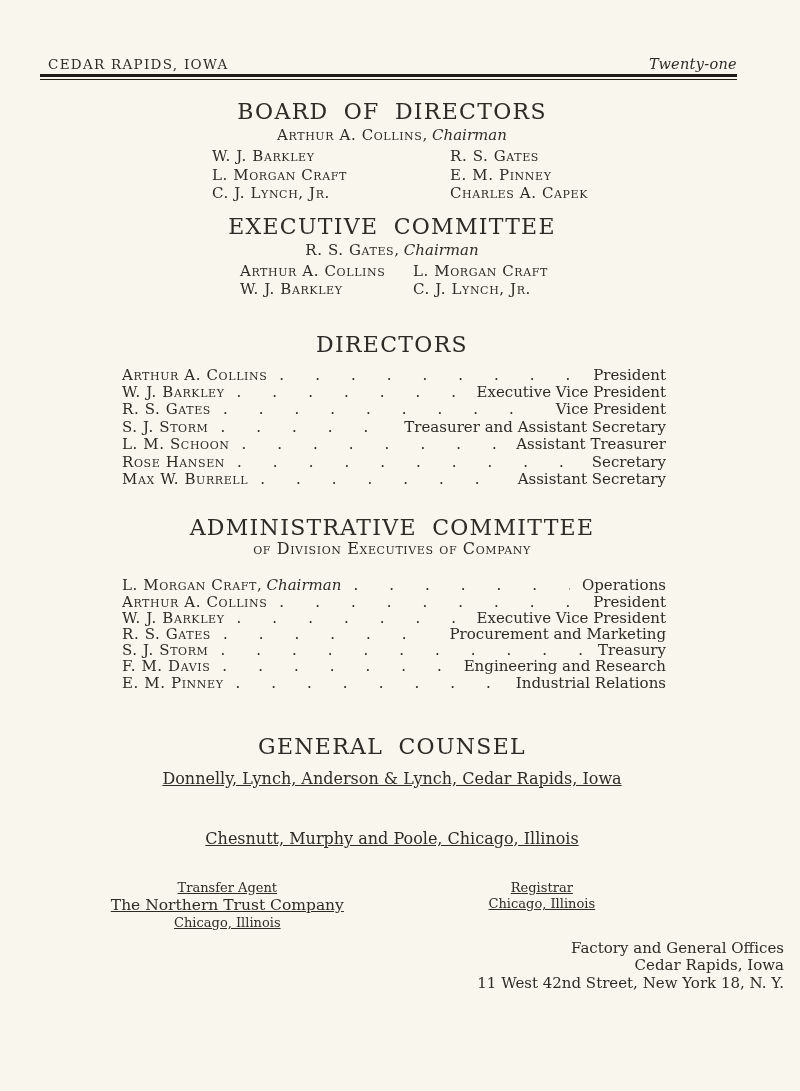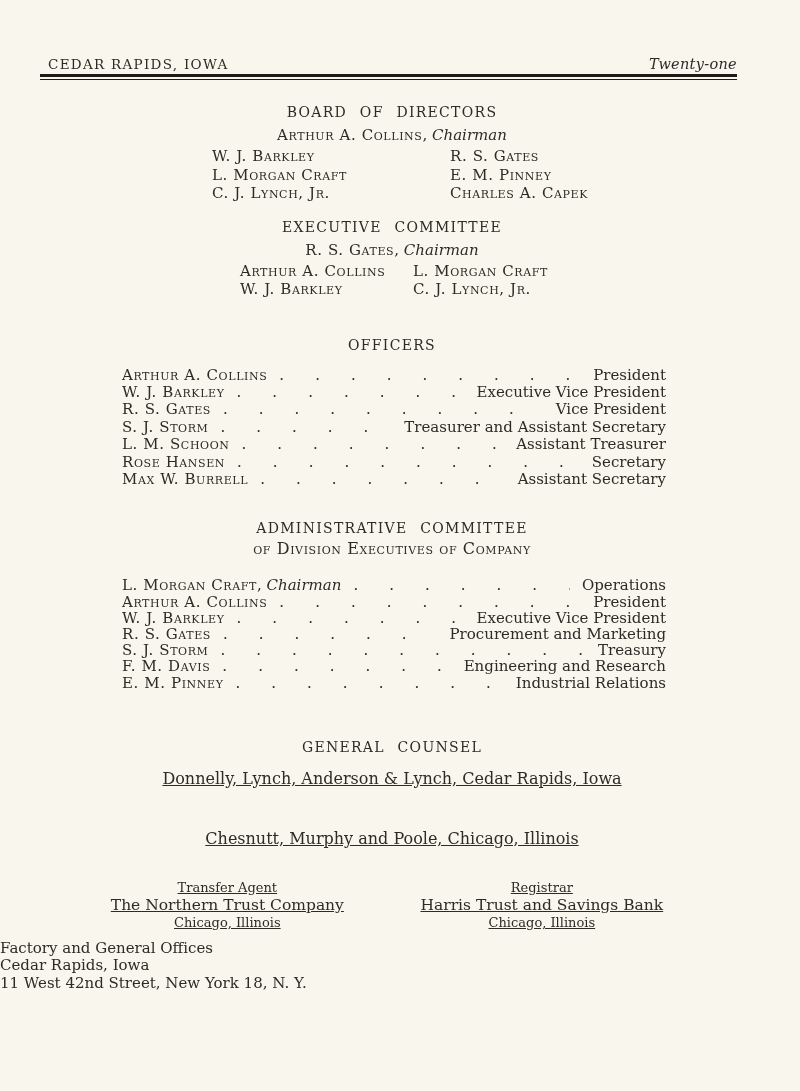--- a/index.html
+++ b/index.html
@@ -24,7 +24,7 @@
 
   
   .content { padding-right:16px; }
-  h2.h { margin:0; text-align:center; font-size:14px; font-weight:normal;
+  h2.h { margin:0; text-align:center; font-size:22px; font-weight:normal;
          letter-spacing:1.3px; word-spacing:7px; line-height:20px; }
   .sc { font-variant:small-caps; letter-spacing:0.6px; }
   em, .plain { font-variant:normal; letter-spacing:normal; }

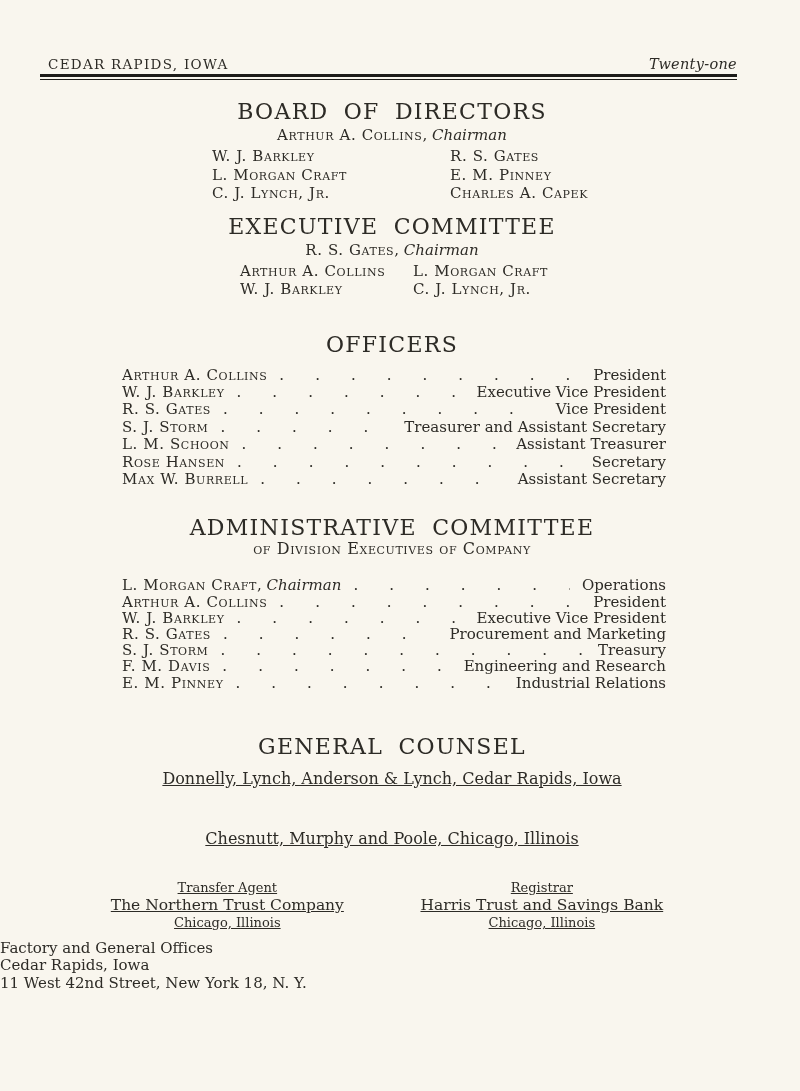--- a/index.html
+++ b/index.html
@@ -128,7 +128,7 @@
     </section>
 
     <section class="sec-officers">
-      <h2 class="h">OFFICERS</h2>
+      <h2 class="h">DIRECTORS</h2>
       <div class="rows">
           <div class="dotrow">
             <span class="name sc">Arthur A. Collins</span>

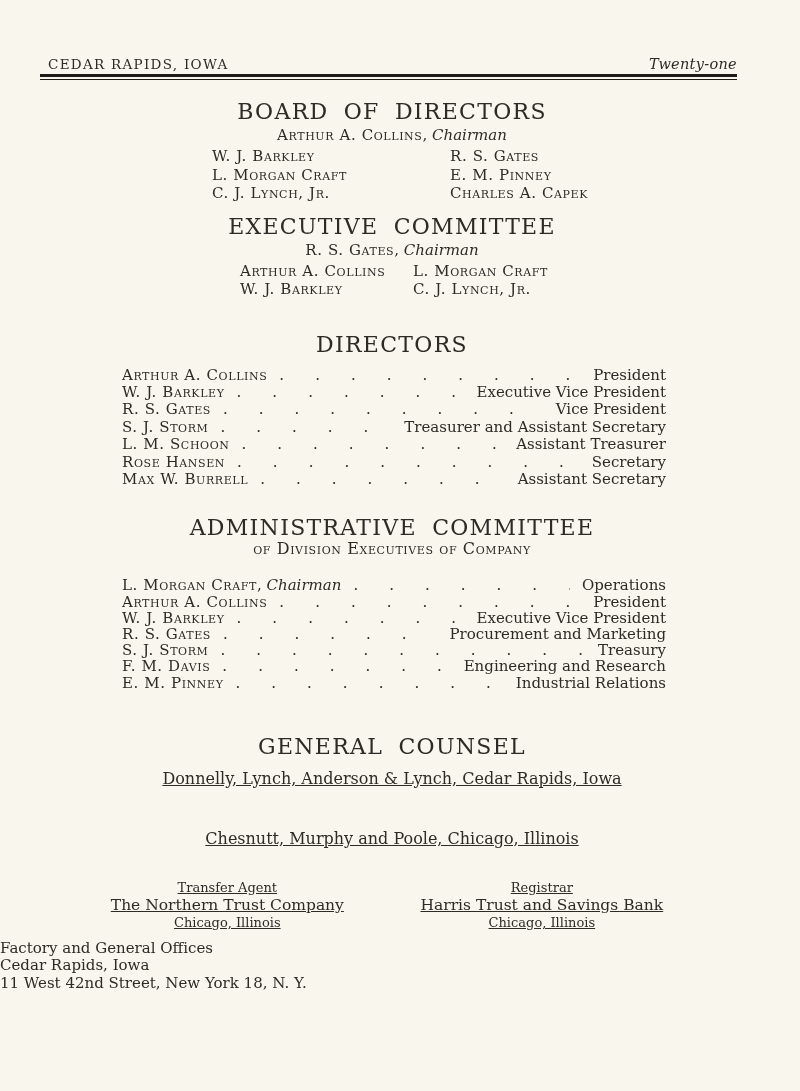--- a/index.html
+++ b/index.html
@@ -227,7 +227,6 @@
       </div>
       <div class="agent agent-right">
         <div class="agent-label">Registrar</div>
-        <div class="agent-name">Harris Trust and Savings Bank</div>
         <div class="agent-loc">Chicago, Illinois</div>
       </div>
     </section>

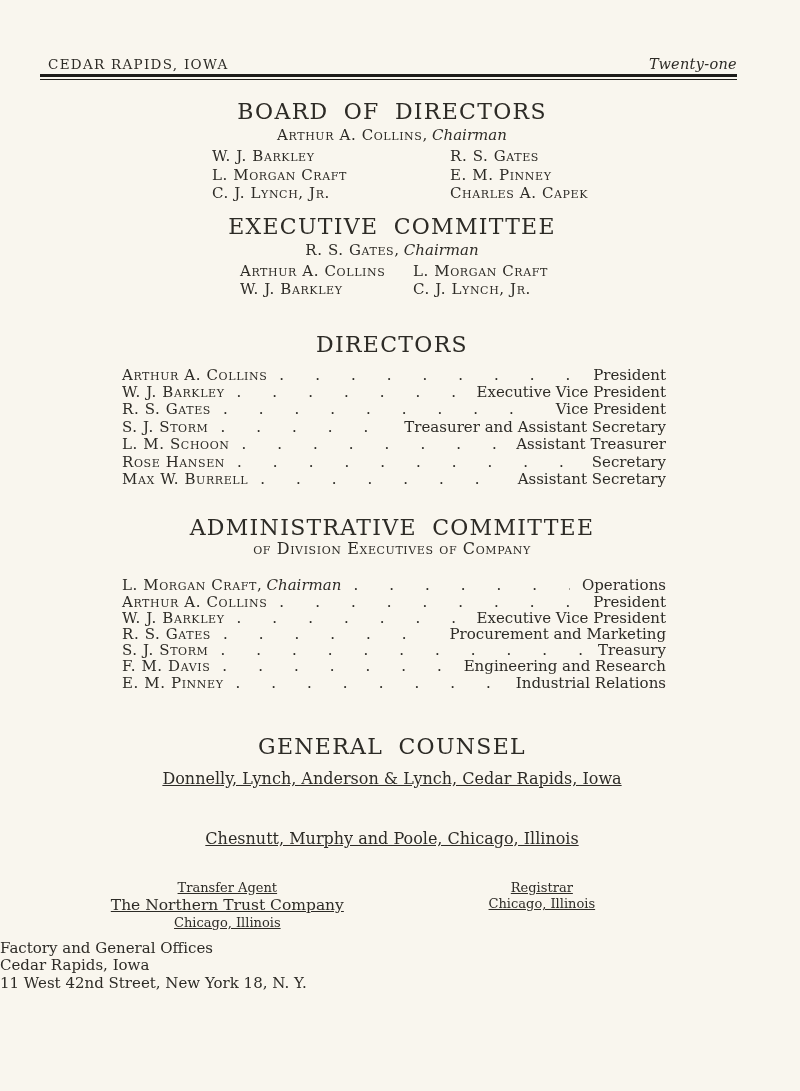--- a/index.html
+++ b/index.html
@@ -70,7 +70,7 @@
   .agent-loc { font-size:13px; line-height:15px; margin-top:1px; }
 
   
-  .offices { margin-top:10px; text-align:left; }
+  .offices { margin-top:10px; text-align:right; }
   .offices .line { font-size:15px; line-height:17.5px; }
 </style>
 </head>

